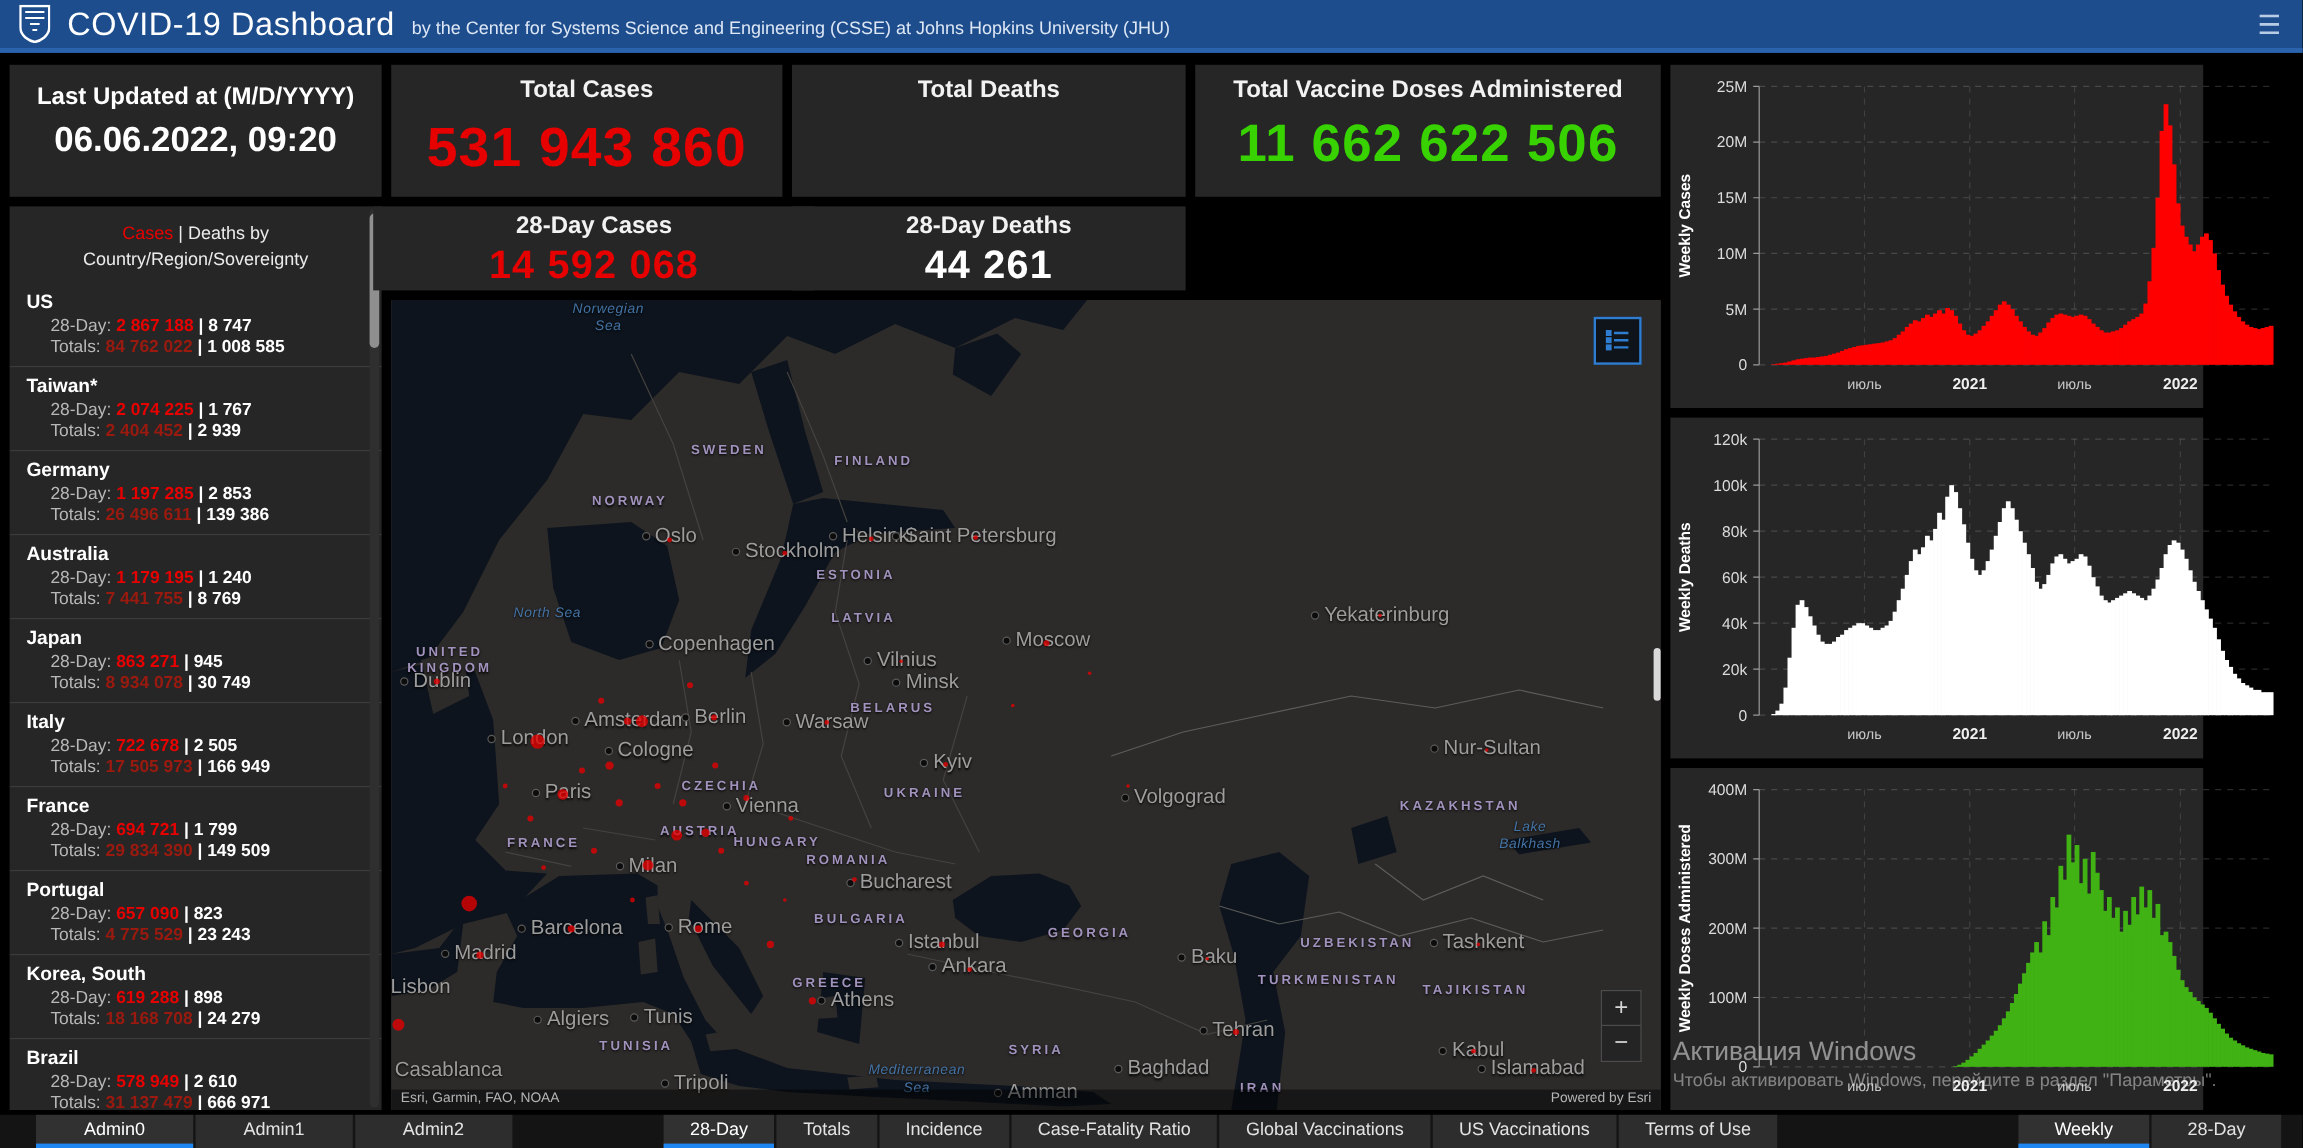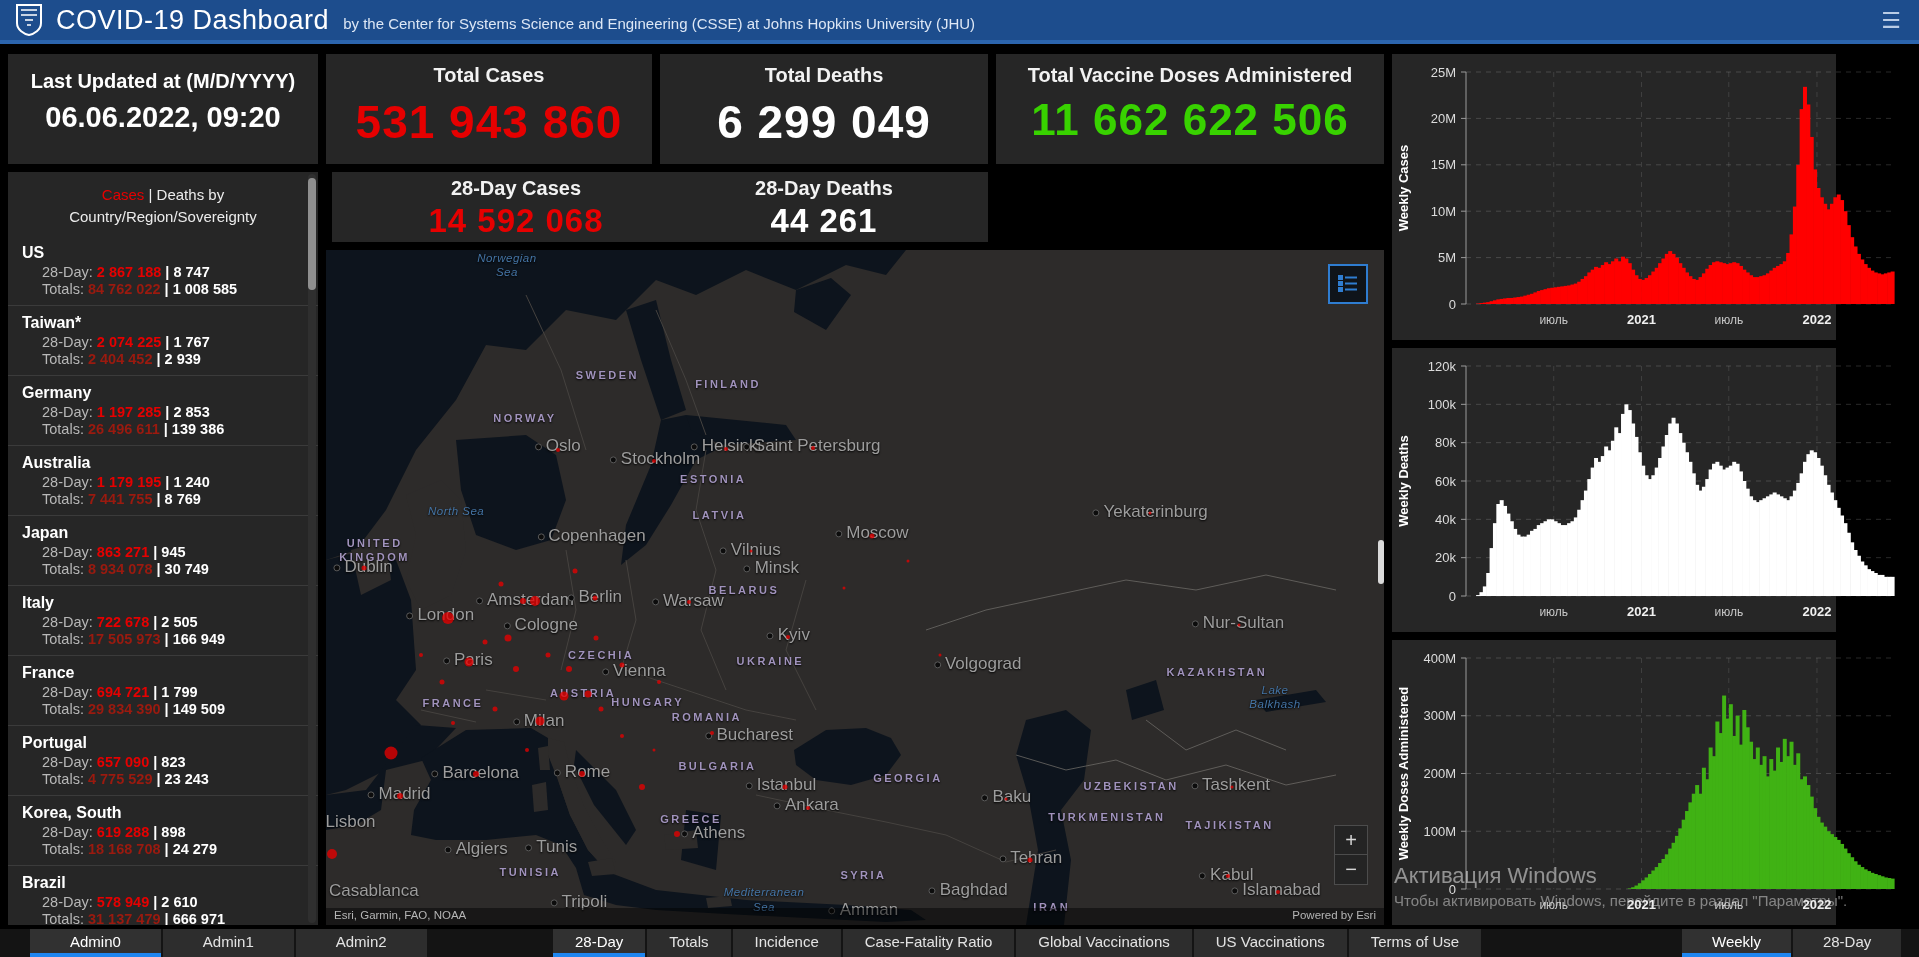--- a/index.html
+++ b/index.html
@@ -160,7 +160,6 @@
   </div>
   <div class="panel tile" style="left:660px;top:54px;width:328px;height:110px;">
     <div class="lbl">Total Deaths</div>
-    <div class="big wht">6 299 049</div>
   </div>
   <div class="panel tile" style="left:996px;top:54px;width:388px;height:110px;">
     <div class="lbl">Total Vaccine Doses Administered</div>

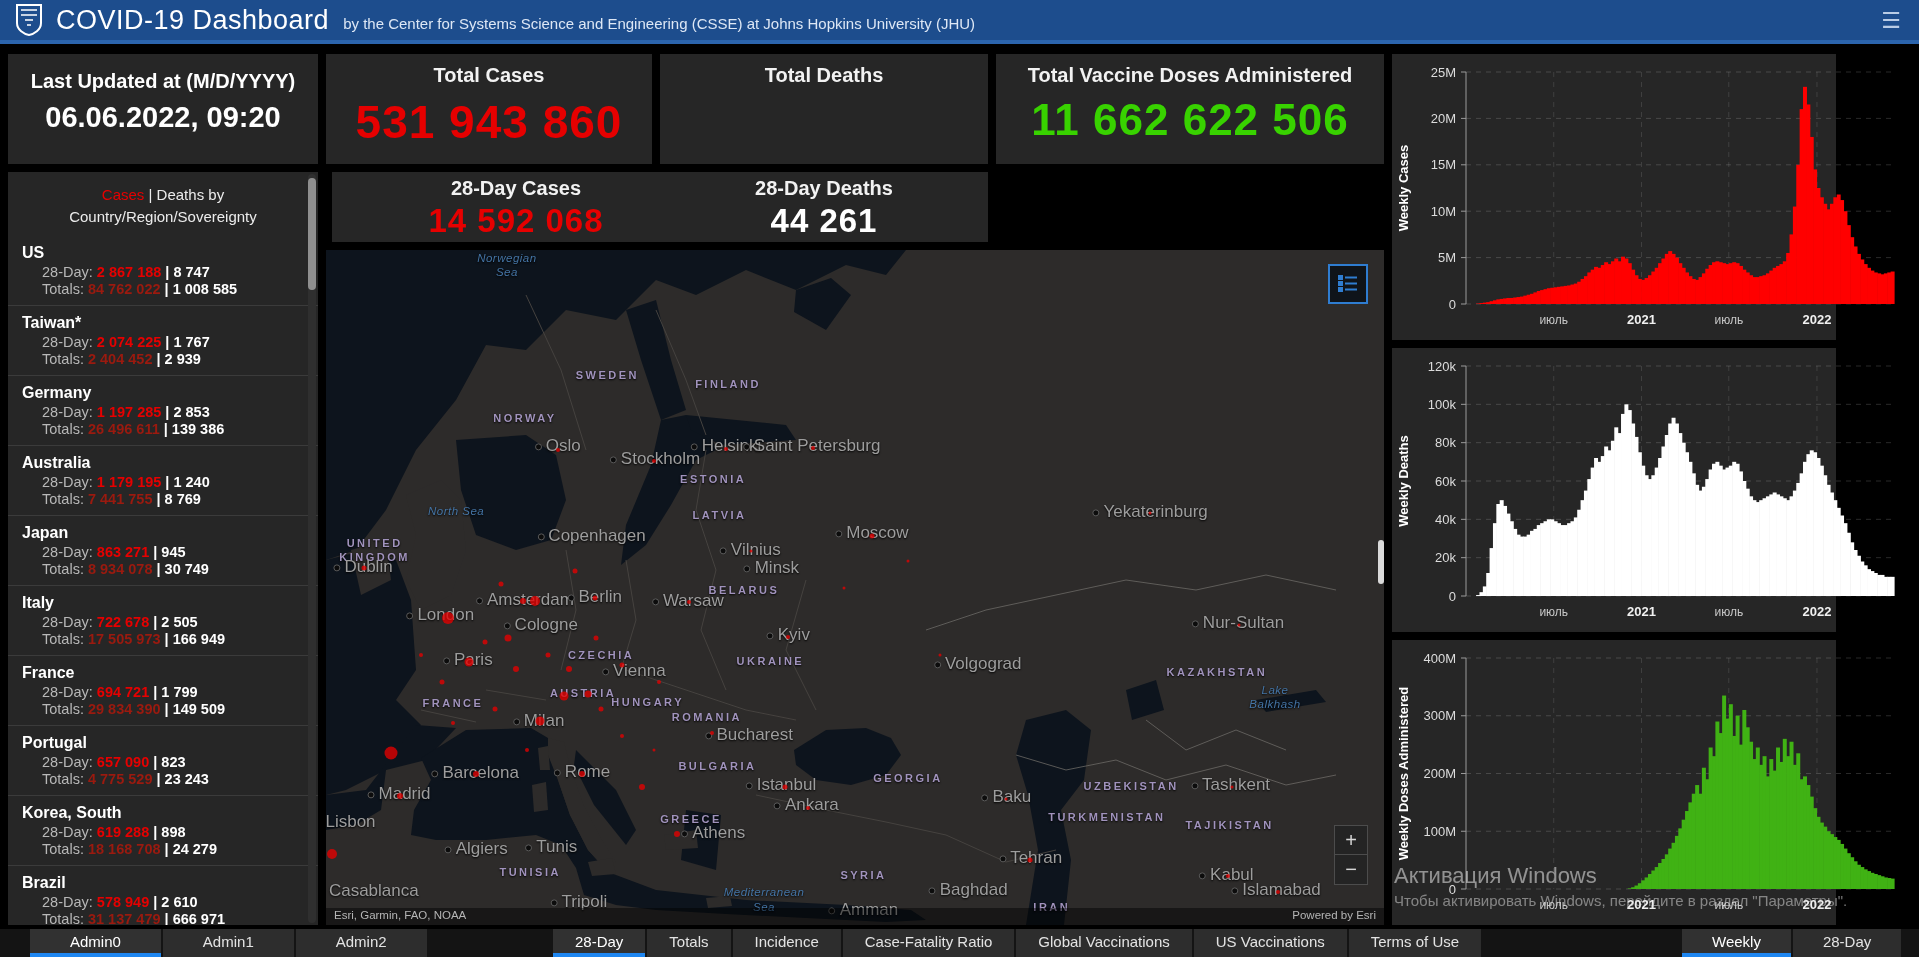--- a/index.html
+++ b/index.html
@@ -166,7 +166,7 @@
     <div class="big grn" style="font-size:44px;">11 662 622 506</div>
   </div>
 
-  <div class="panel tile" style="left:332px;top:172px;width:368px;height:70px;">
+  <div class="panel tile" style="left:311px;top:172px;width:368px;height:70px;">
     <div class="lbl" style="margin-top:5px;">28-Day Cases</div>
     <div class="mid red">14 592 068</div>
   </div>

